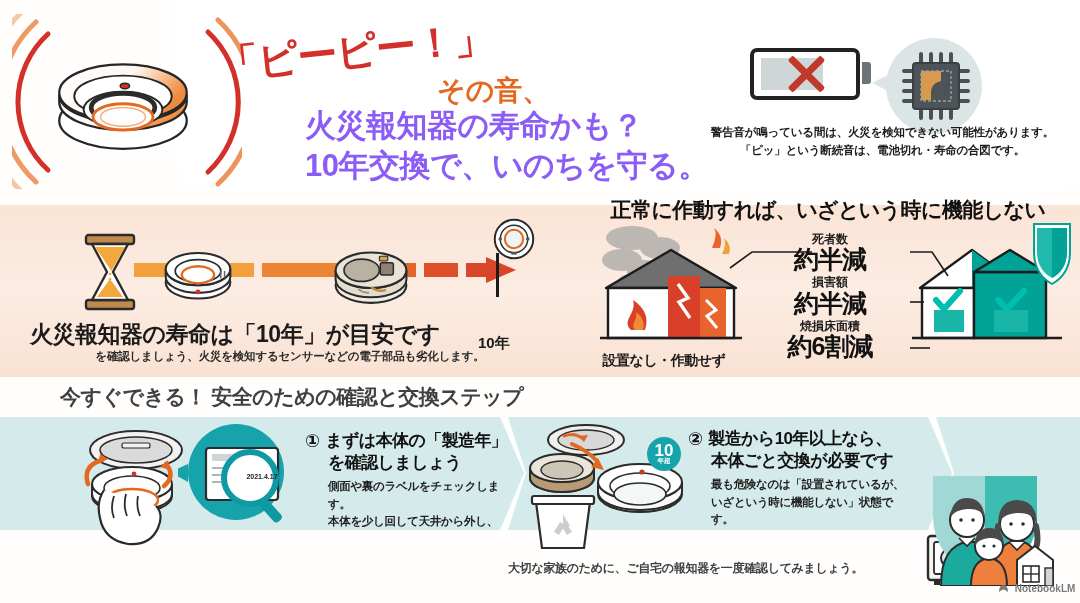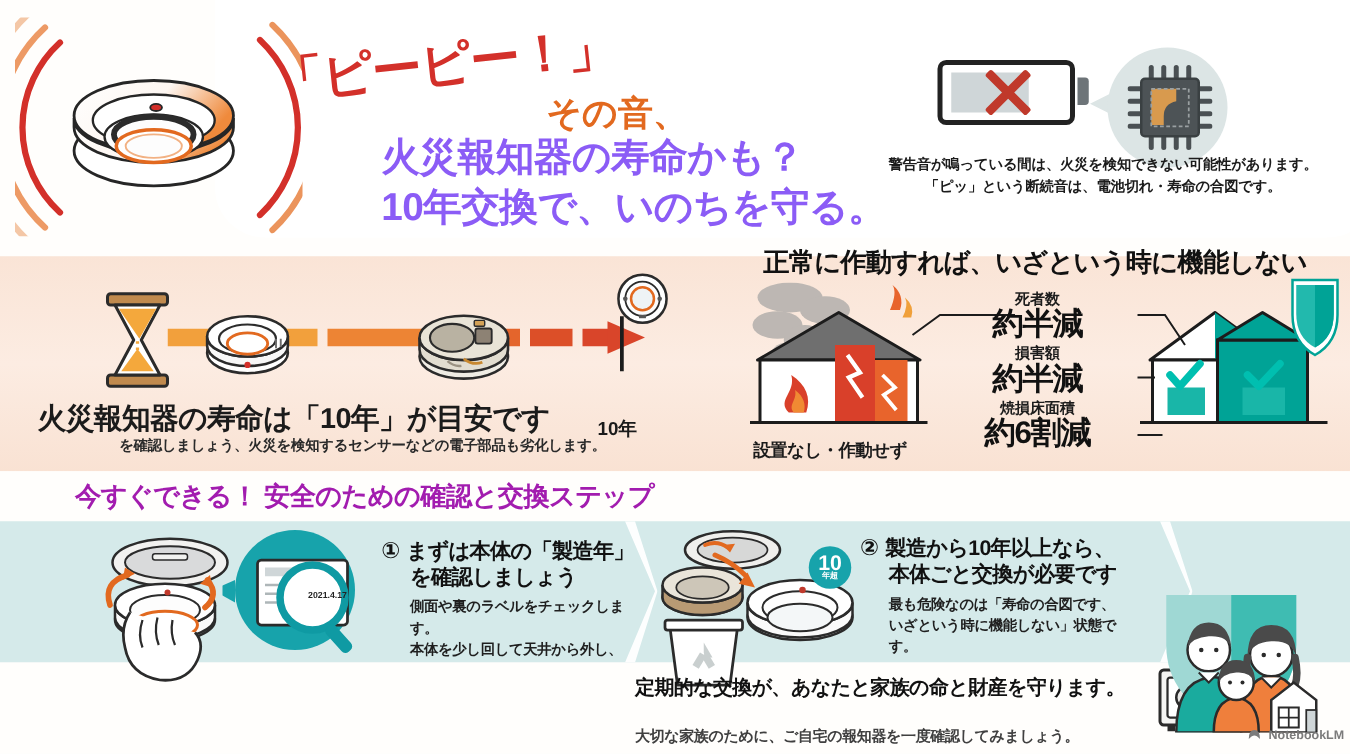--- a/index.html
+++ b/index.html
@@ -80,7 +80,7 @@
      font-size:14px;font-weight:bold;color:#1b1b1b;letter-spacing:-0.5px;}
 
   
-  .steps-h{position:absolute;left:60px;top:383px;font-size:21px;font-weight:bold;color:#a21caf;letter-spacing:-0.5px;}
+  .steps-h{position:absolute;left:60px;top:383px;font-size:21px;font-weight:bold;color:#404040;letter-spacing:-0.5px;}
 
   
   .step1-txt{position:absolute;left:305px;top:430px;width:215px;}

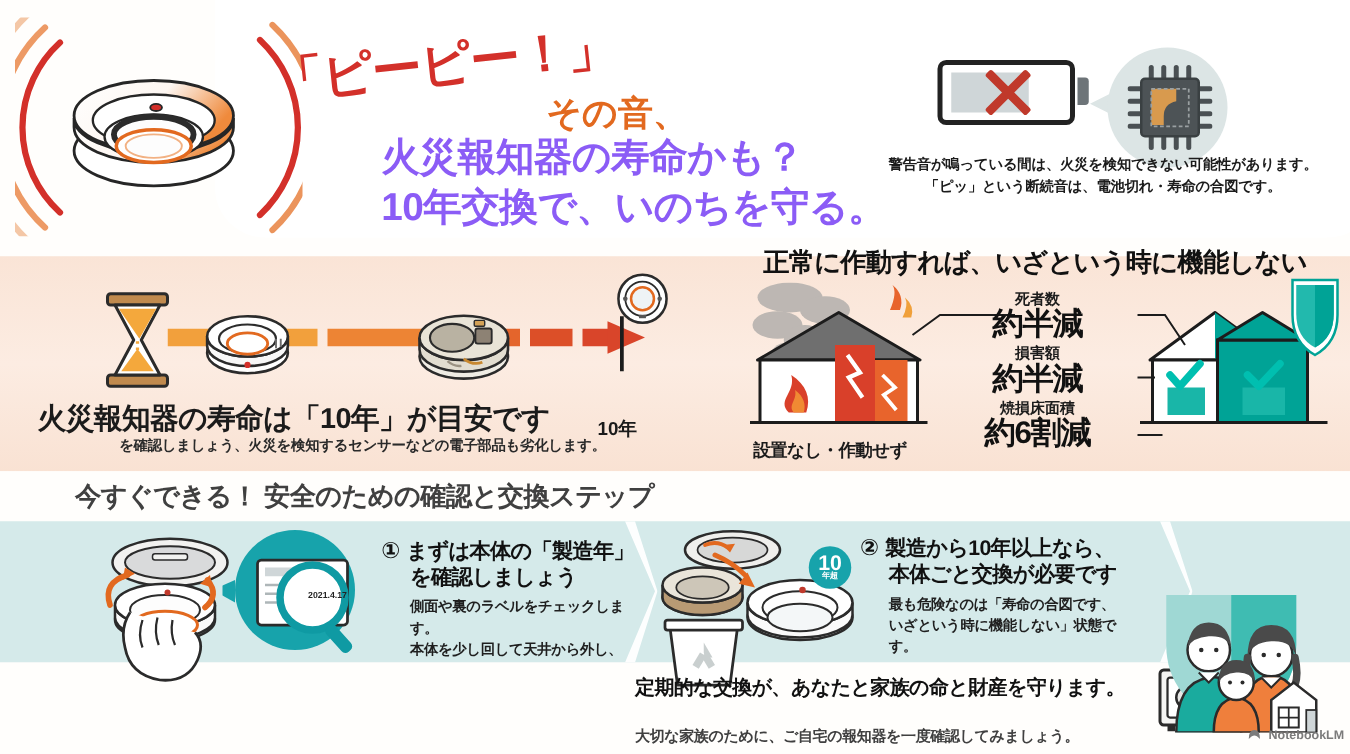--- a/index.html
+++ b/index.html
@@ -421,7 +421,7 @@
     </div>
     <div class="step-head" style="margin-left:23px;">本体ごと交換が必要です</div>
     <div class="step-body" style="margin-left:23px;">
-      <div>最も危険なのは「寿命の合図です、</div>
+      <div>最も危険なのは「設置されているが、</div>
       <div>いざという時に機能しない」状態です。</div>
     </div>
   </div>

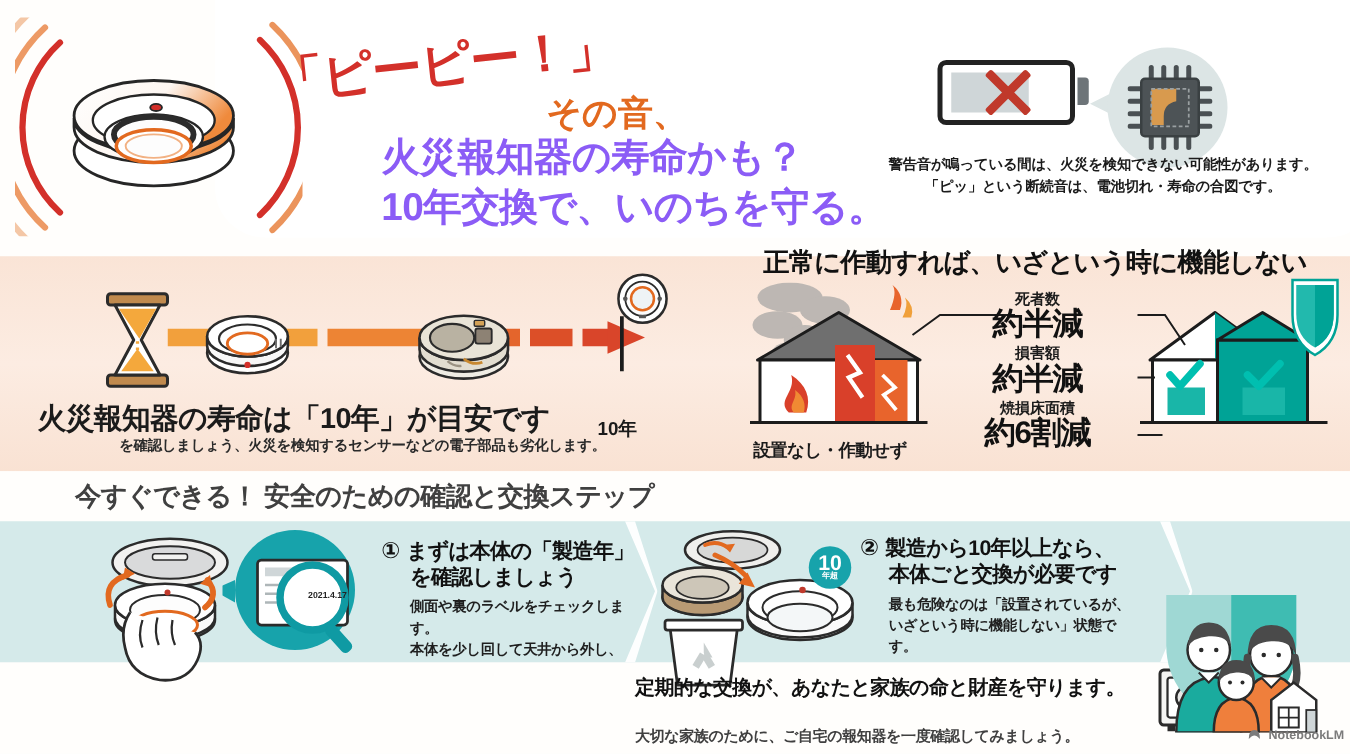--- a/index.html
+++ b/index.html
@@ -427,7 +427,6 @@
   </div>
 
   <div class="closing">
-    <div class="cl-1">定期的な交換が、あなたと家族の命と財産を守ります。</div>
     <div class="cl-2">大切な家族のために、ご自宅の報知器を一度確認してみましょう。</div>
   </div>
   <svg style="position:absolute;left:926px;top:534px;" width="62" height="52" viewBox="0 0 62 52">

